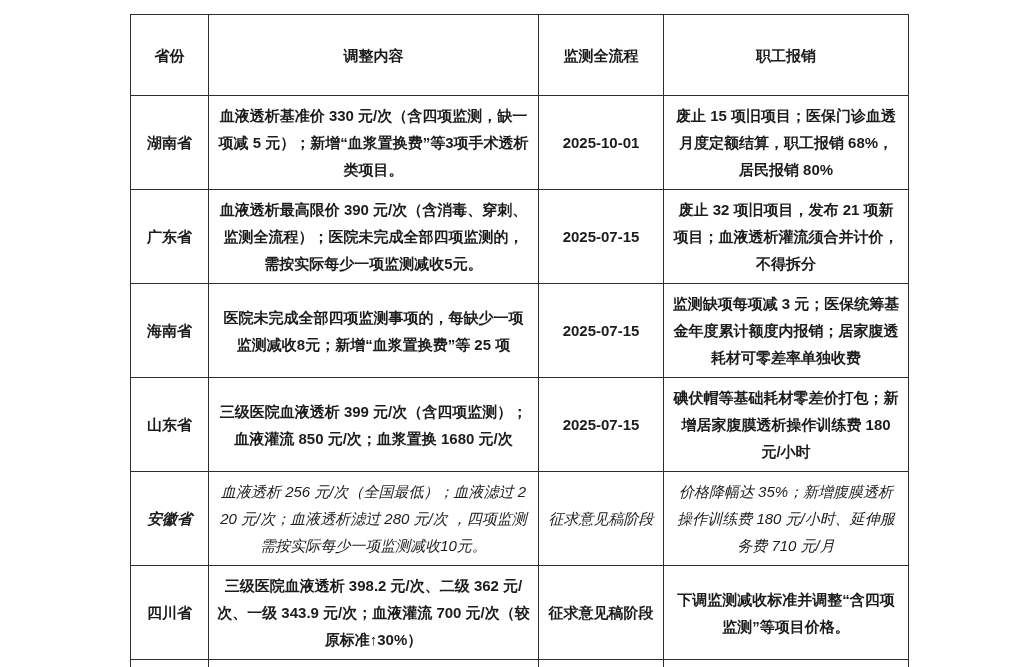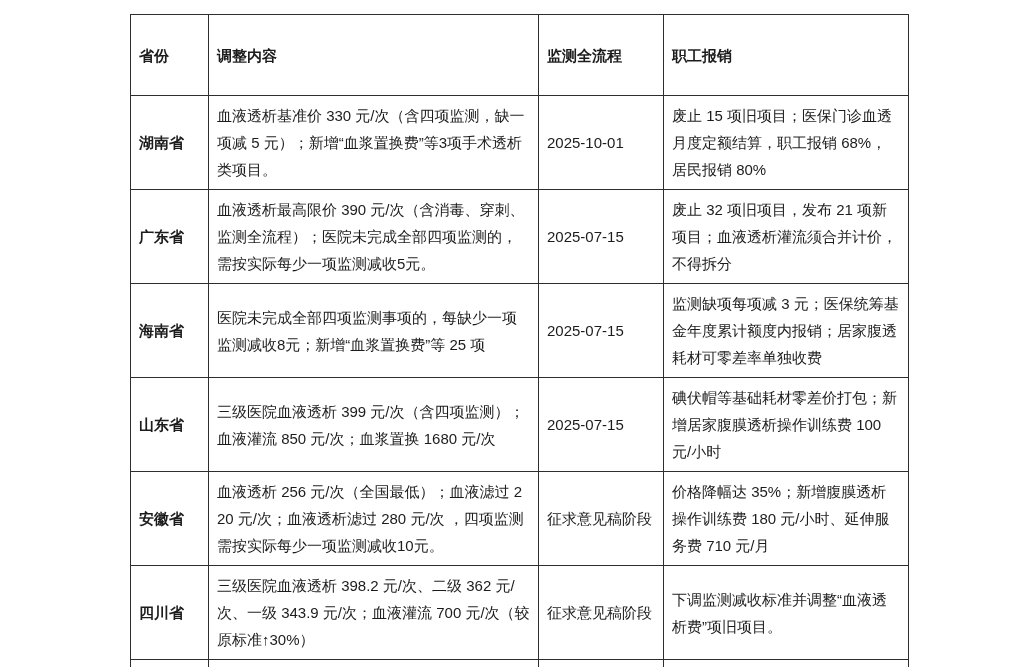--- a/index.html
+++ b/index.html
@@ -29,7 +29,7 @@
     border: 1.5px solid #2e2e2e;
     padding: 6px 8px;
     vertical-align: middle;
-    text-align: left;
+    text-align: center;
     font-size: 15px;
     line-height: 27px;
     word-break: break-all;

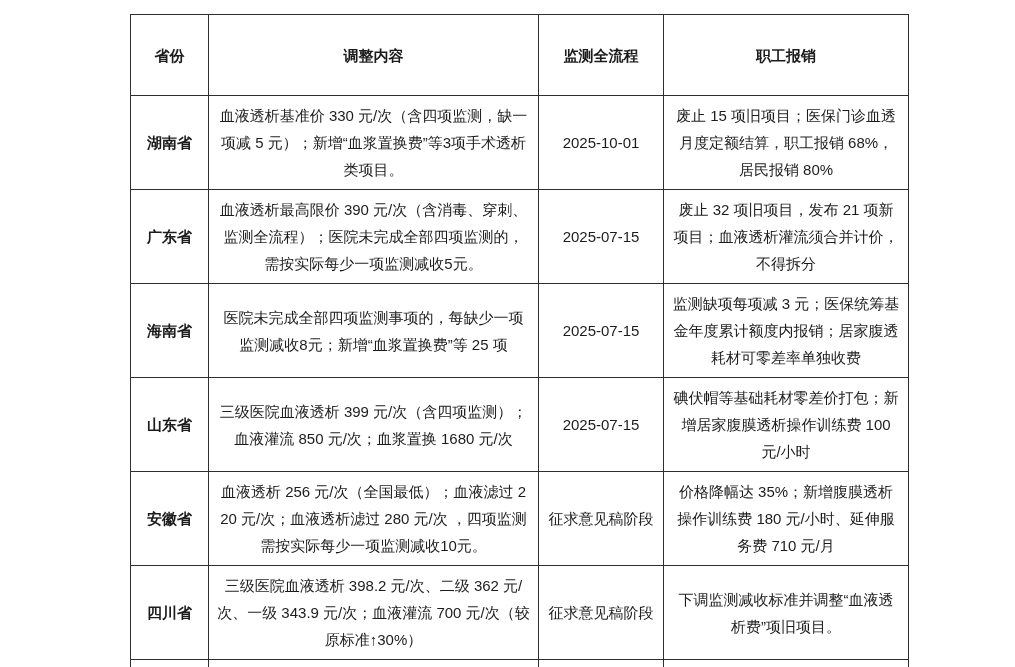--- a/index.html
+++ b/index.html
@@ -46,7 +46,7 @@
   td.time {
     white-space: nowrap;
   }
-  tr.r-tall  td { height: 67px; }
+  tr.r-tall  td { height: 67px; font-weight: bold; }
   tr.r-short td { height: 60px; }
 </style>
 </head>

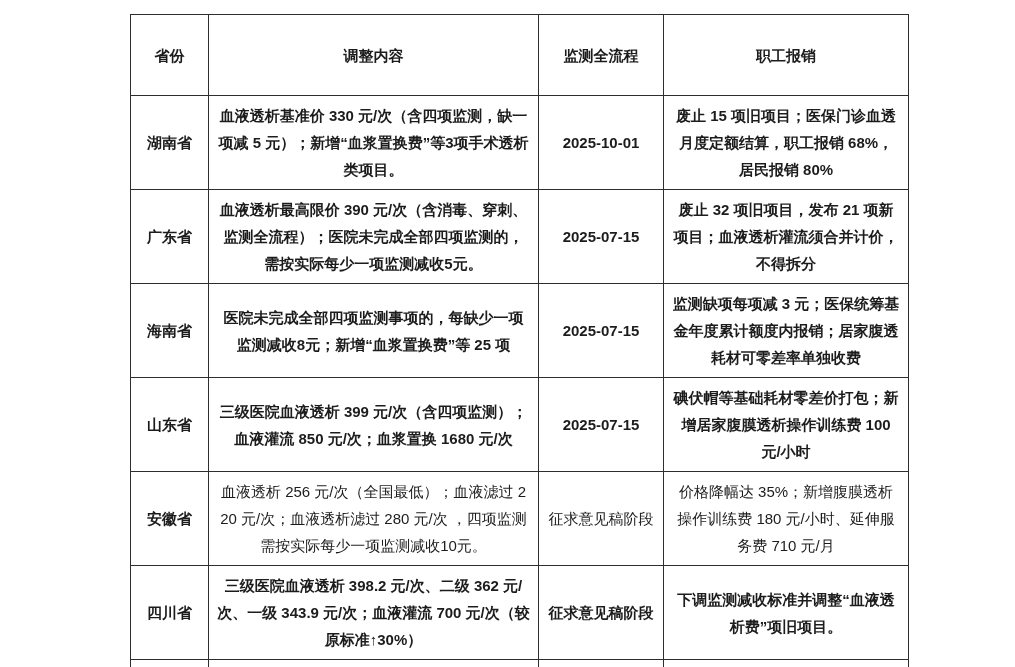--- a/index.html
+++ b/index.html
@@ -91,7 +91,7 @@
         <td class="province">山东省</td>
         <td class="content">三级医院血液透析 399 元/次（含四项监测）；血液灌流 850 元/次；血浆置换 1680 元/次</td>
         <td class="time">2025-07-15</td>
-        <td class="note">碘伏帽等基础耗材零差价打包；新增居家腹膜透析操作训练费 100 元/小时</td>
+        <td class="note">碘伏帽等基础耗材零差价打包；新增居家腹膜透析操作训练费 180 元/小时</td>
       </tr>
       <tr class="r-short">
         <td class="province">安徽省</td>

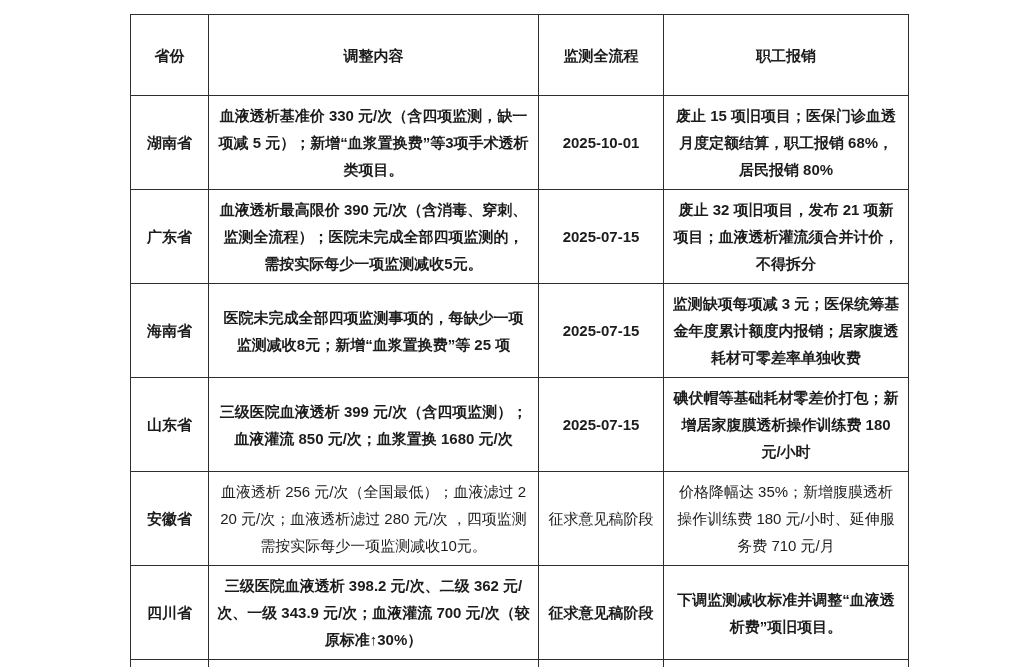--- a/index.html
+++ b/index.html
@@ -47,7 +47,7 @@
     white-space: nowrap;
   }
   tr.r-tall  td { height: 67px; font-weight: bold; }
-  tr.r-short td { height: 60px; }
+  tr.r-short td { height: 60px; font-style: italic; }
 </style>
 </head>
 <body>

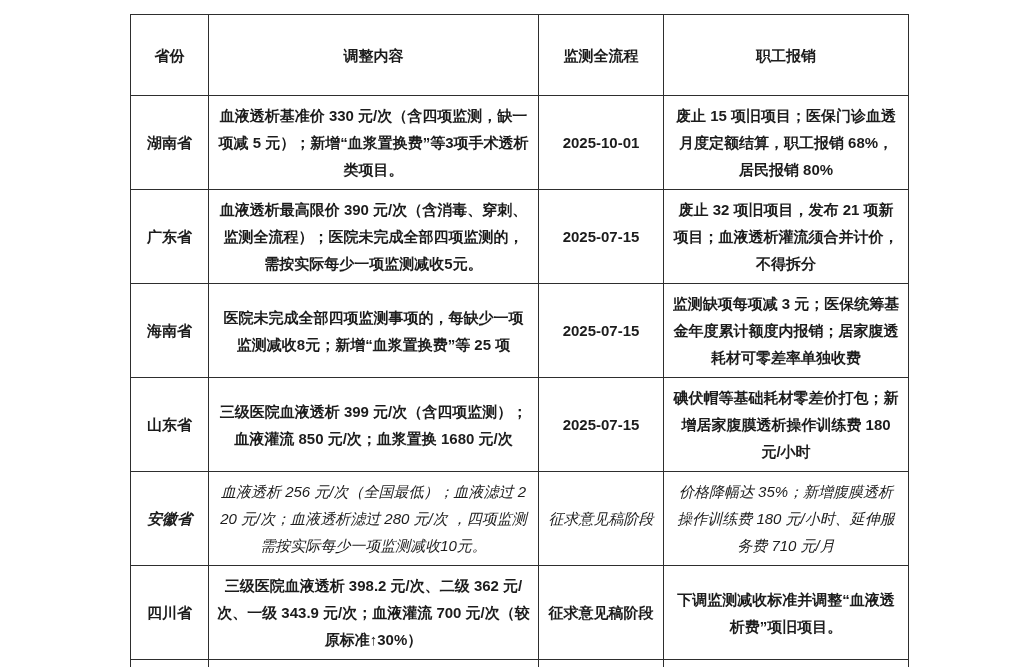--- a/index.html
+++ b/index.html
@@ -103,7 +103,7 @@
         <td class="province">四川省</td>
         <td class="content">三级医院血液透析 398.2 元/次、二级 362 元/次、一级 343.9 元/次；血液灌流 700 元/次（较原标准↑30%）</td>
         <td class="time">征求意见稿阶段</td>
-        <td class="note">下调监测减收标准并调整“血液透析费”项旧项目。</td>
+        <td class="note">下调监测减收标准并调整“含四项监测”等项目价格。</td>
       </tr>
       <tr class="r-tall">
         <td class="province">重庆市</td>

